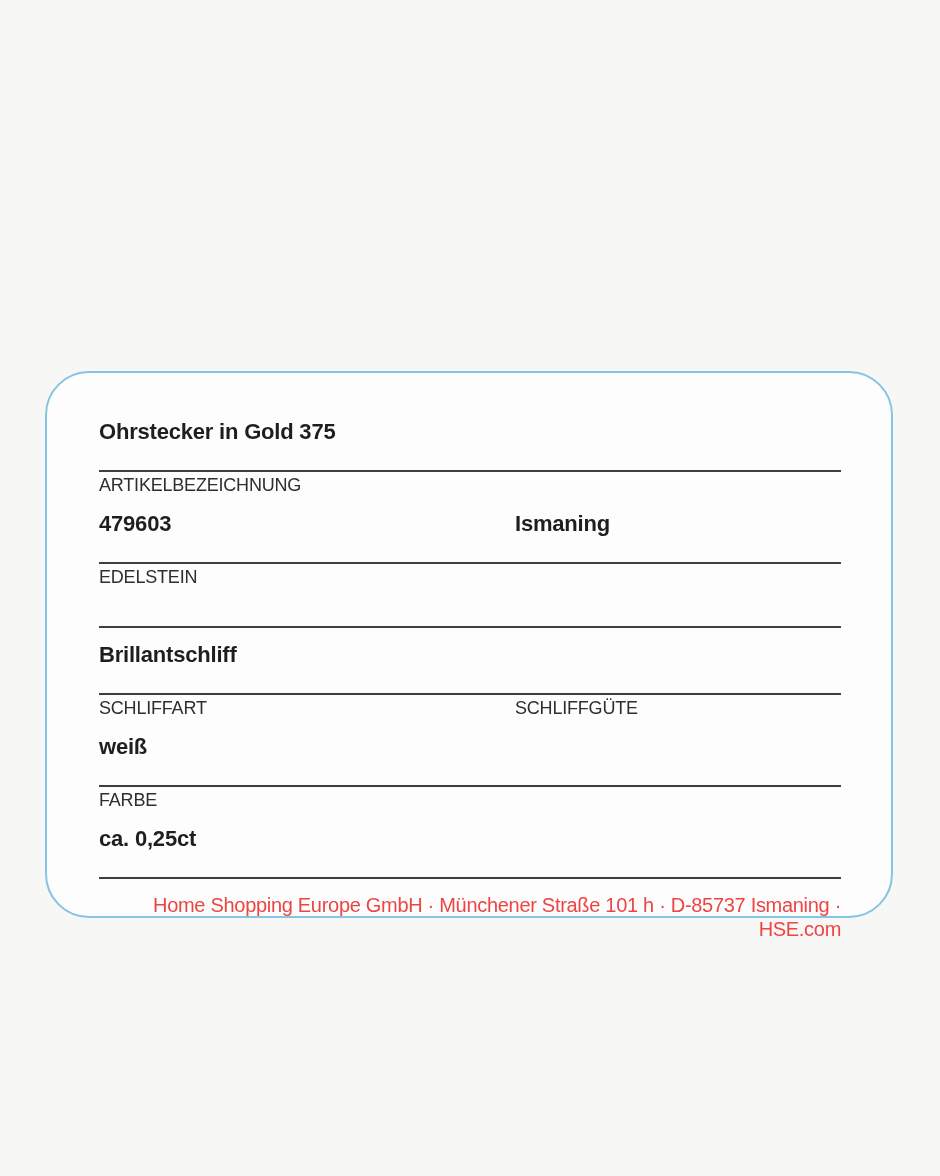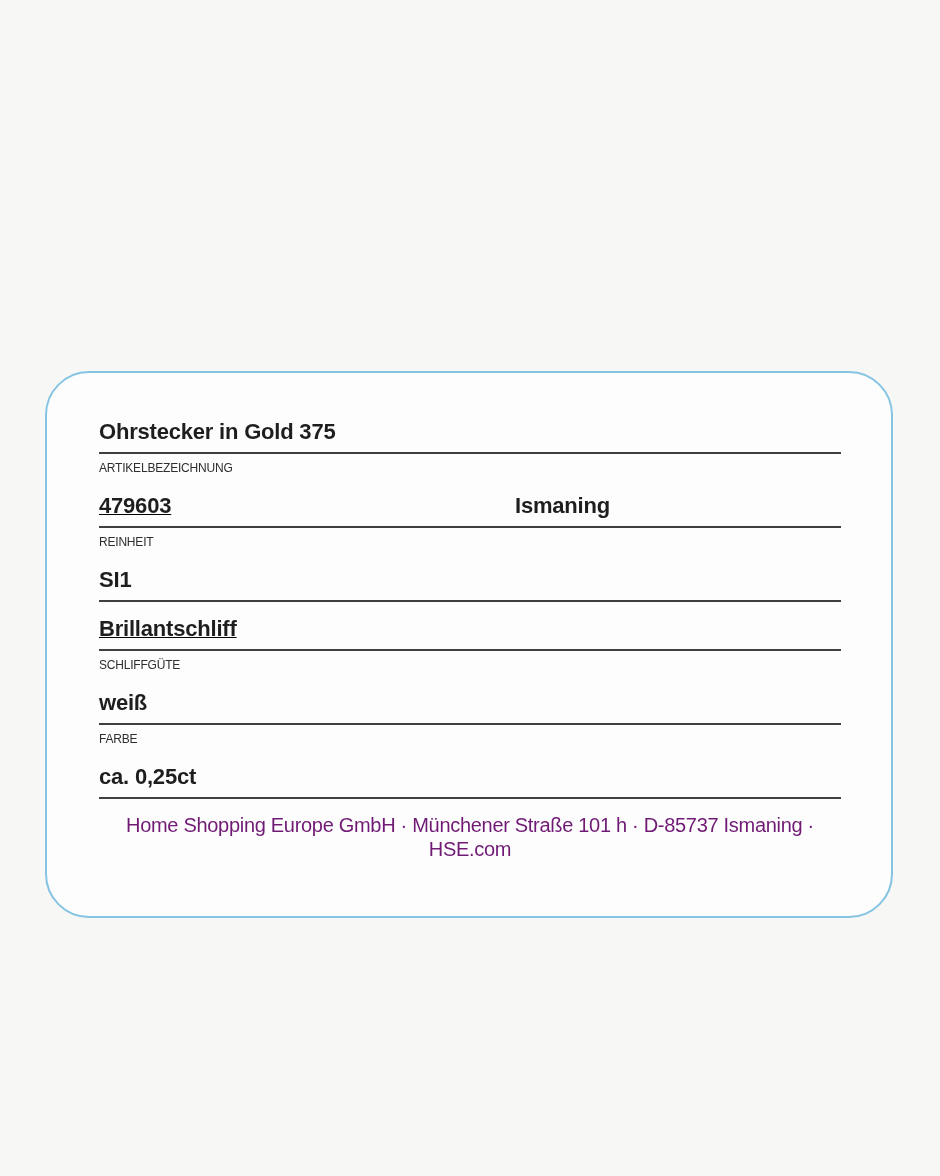--- a/index.html
+++ b/index.html
@@ -35,7 +35,7 @@
     display: flex;
     align-items: flex-end;
     border-bottom: 2px solid #3f3f3f;
-    padding-bottom: 5px;
+    padding-bottom: 23px;
     line-height: 26px;
   }
   .labels-line {

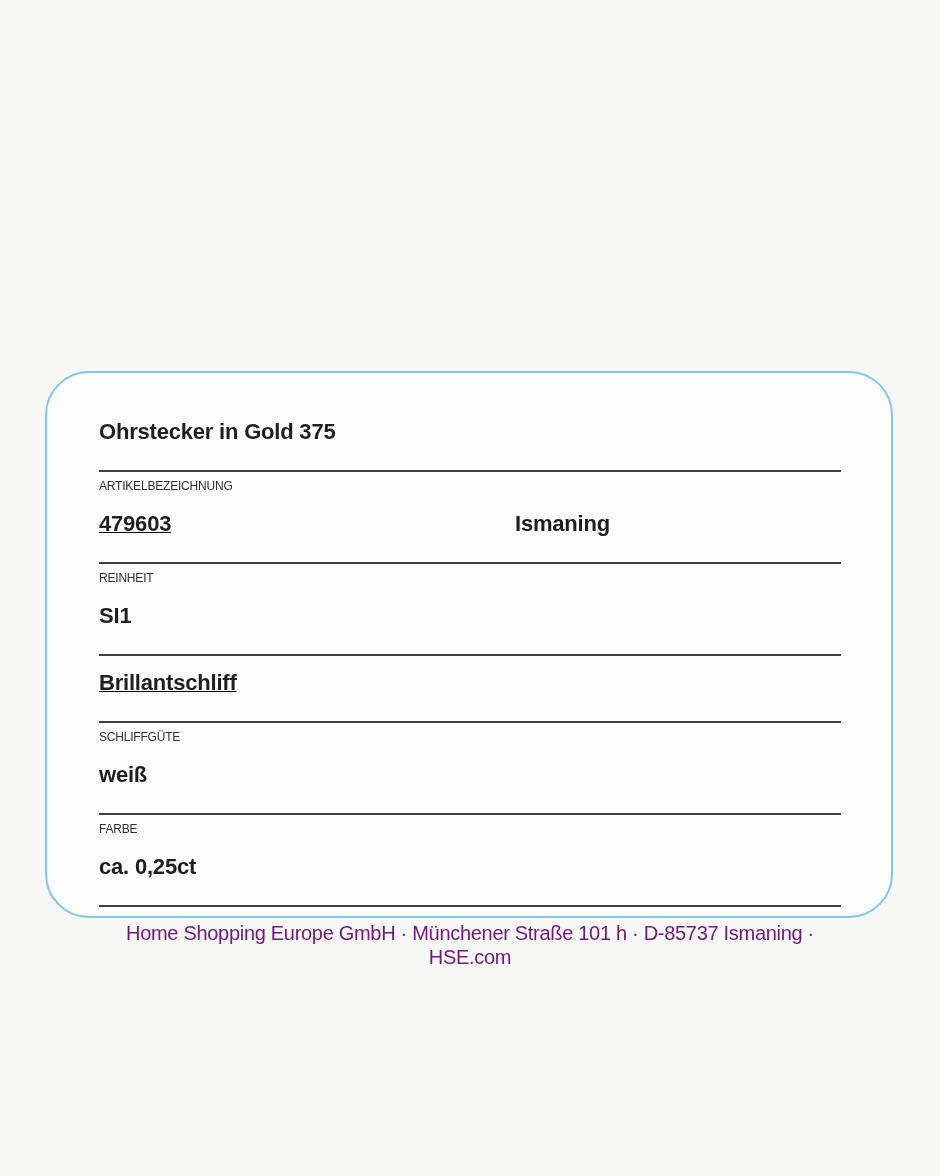--- a/index.html
+++ b/index.html
@@ -58,7 +58,7 @@
     letter-spacing: -0.2px;
   }
   .field-label {
-    font-size: 12px;
+    font-size: 18px;
     font-weight: 400;
     color: #2e2e2e;
     letter-spacing: -0.2px;

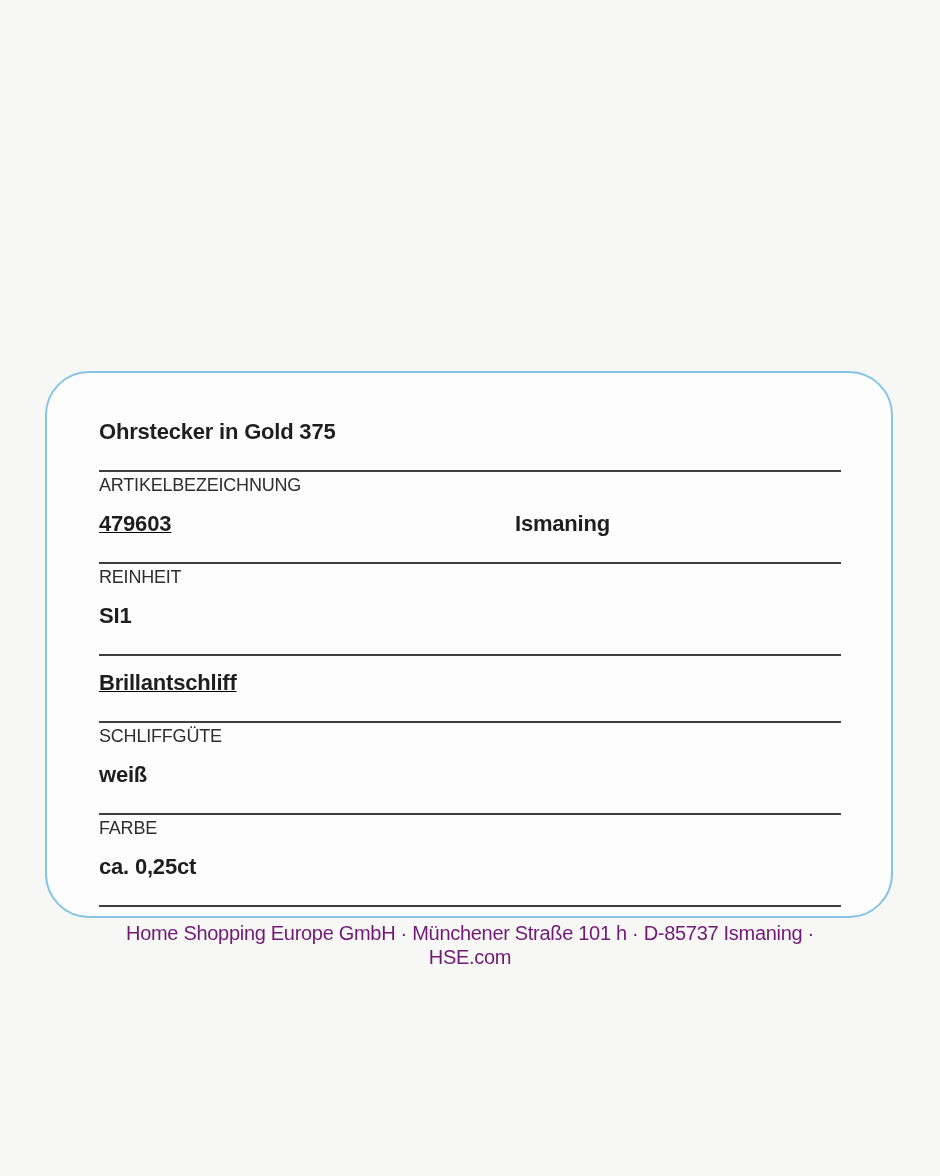--- a/index.html
+++ b/index.html
@@ -46,7 +46,6 @@
   .cell-left {
     width: 416px;
     flex: none;
-    text-decoration: underline;
   }
   .cell-right {
     flex: 1;

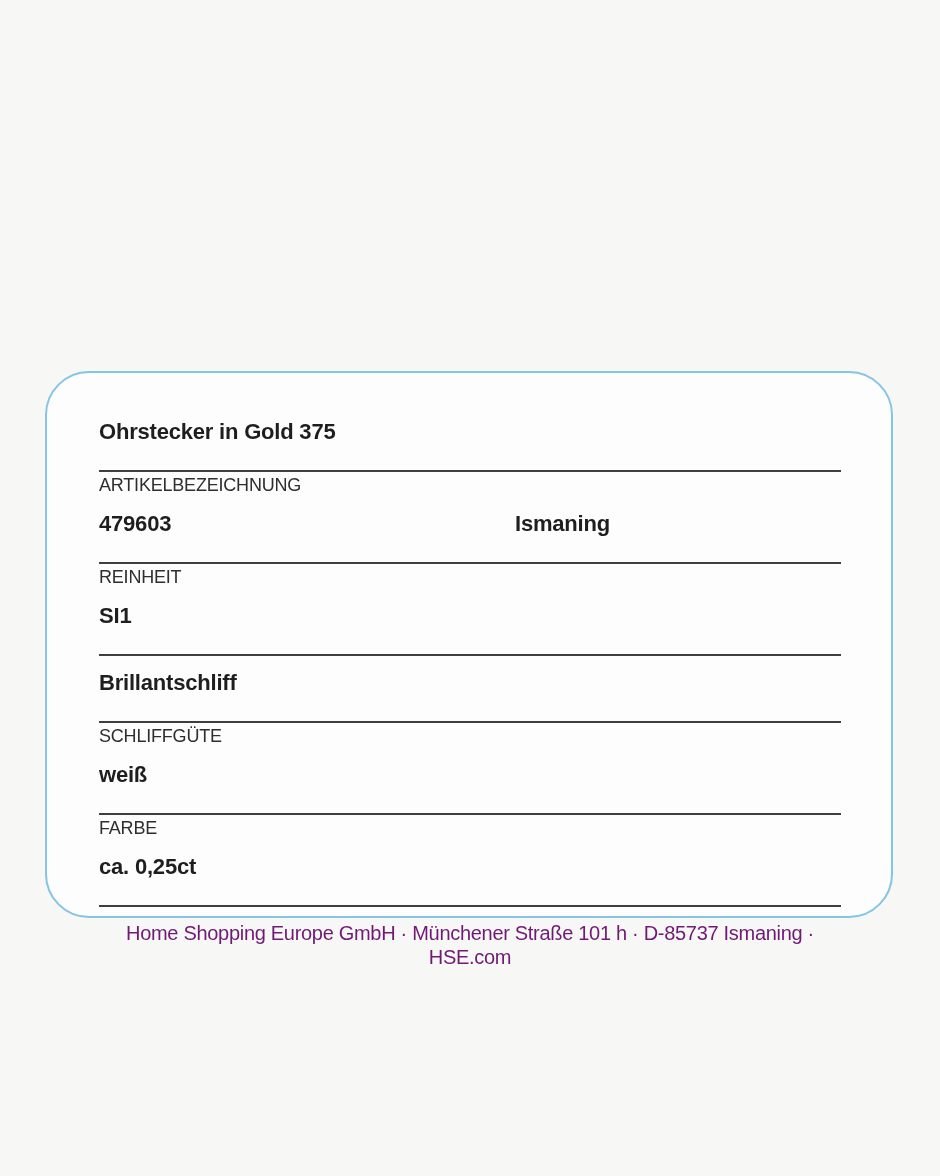--- a/index.html
+++ b/index.html
@@ -101,7 +101,7 @@
       </div>
       <div class="labels-line">
         <div class="cell-right">
-          <span class="field-label">REINHEIT</span>
+          <span class="field-label">EDELSTEIN</span>
         </div>
       </div>
     </div>

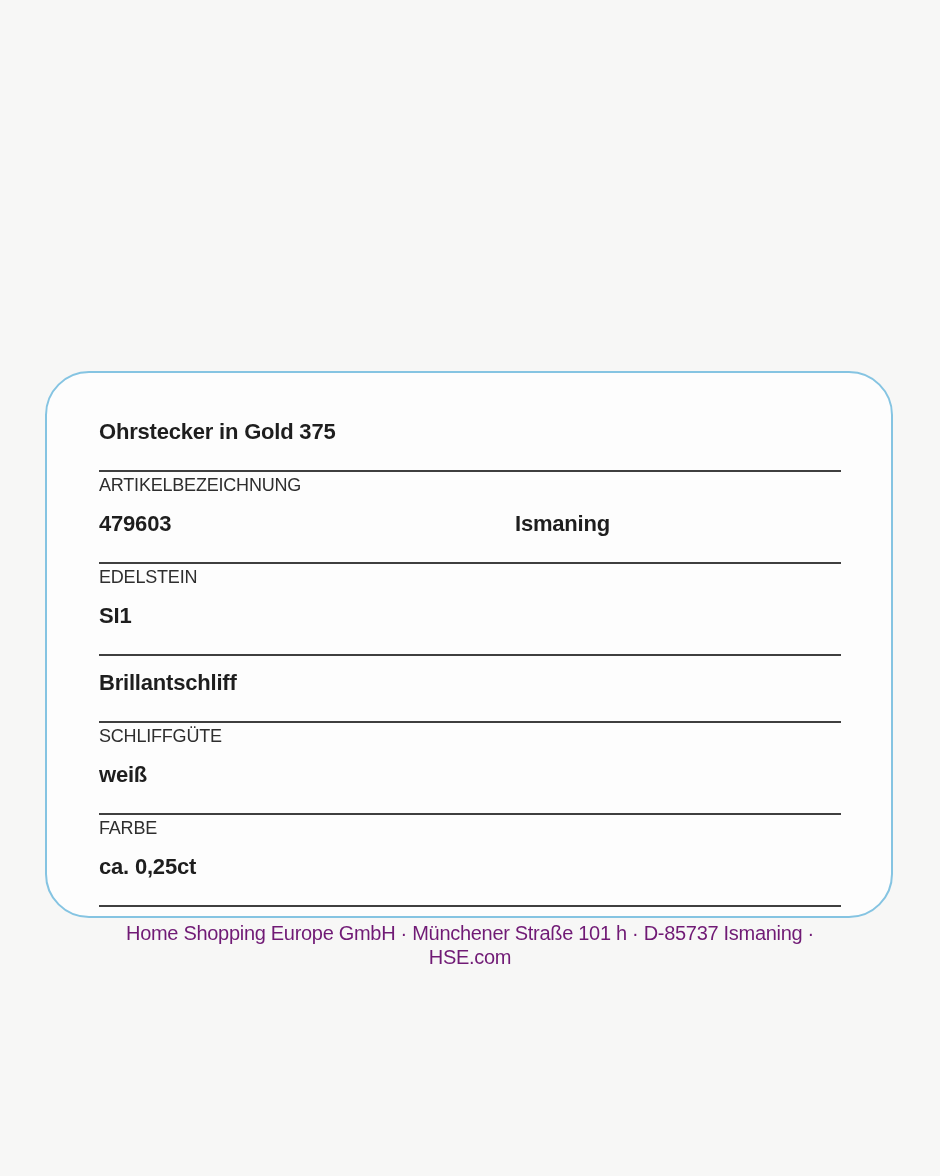--- a/index.html
+++ b/index.html
@@ -108,9 +108,6 @@
 
     <div class="field-row">
       <div class="values-line">
-        <div class="cell-right">
-          <span class="field-value">SI1</span>
-        </div>
       </div>
     </div>
 

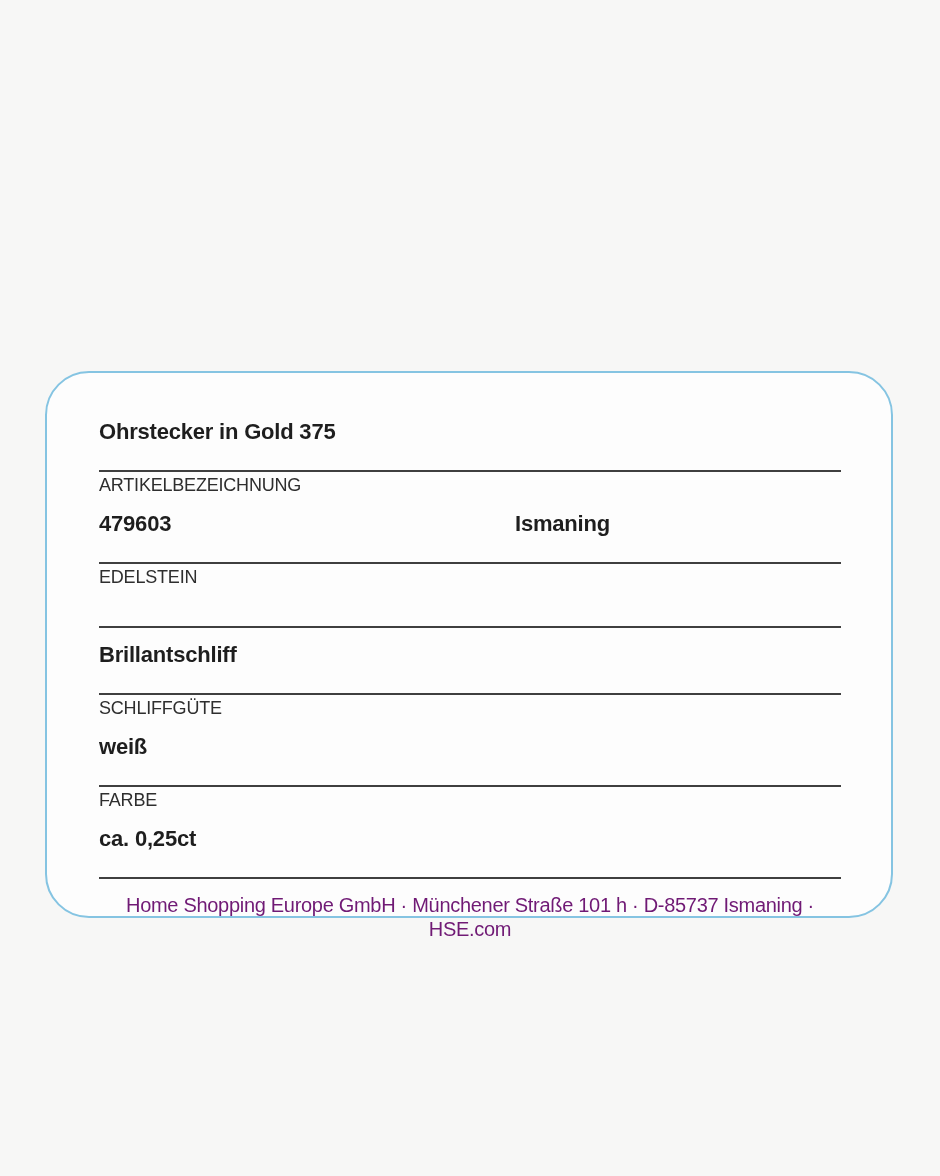--- a/index.html
+++ b/index.html
@@ -118,6 +118,9 @@
         </div>
       </div>
       <div class="labels-line">
+        <div class="cell-left">
+          <span class="field-label">SCHLIFFART</span>
+        </div>
         <div class="cell-right">
           <span class="field-label">SCHLIFFGÜTE</span>
         </div>

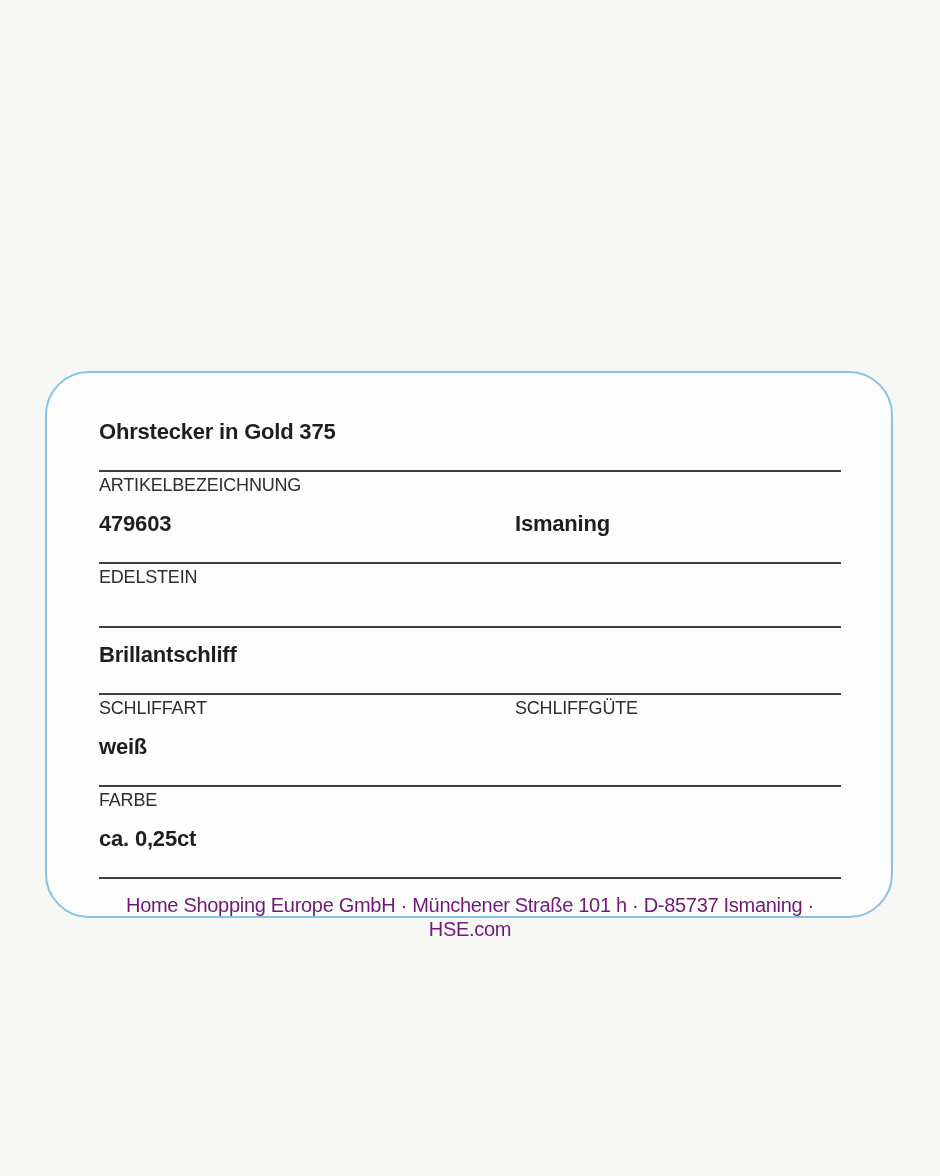--- a/index.html
+++ b/index.html
@@ -64,9 +64,9 @@
   }
   .card-footer {
     margin-top: 10px;
-    text-align: center;
+    text-align: right;
     font-size: 20px;
-    color: #701a75;
+    color: #ef4444;
     letter-spacing: -0.3px;
     line-height: 24px;
   }

